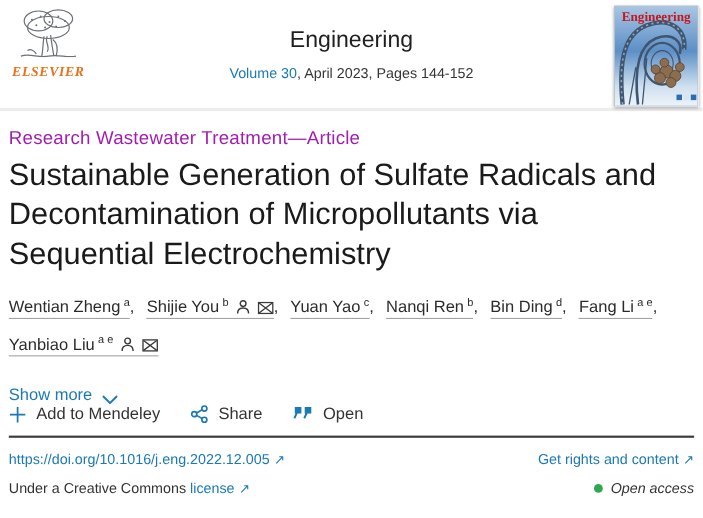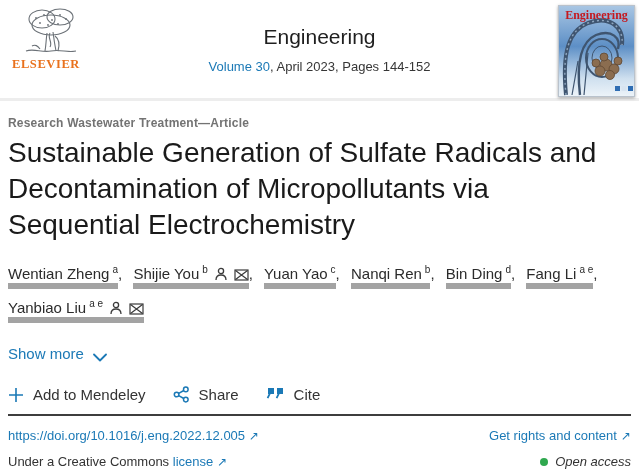--- a/index.html
+++ b/index.html
@@ -8,7 +8,7 @@
 
   
   .header { position:relative; height:101px; border-bottom:3px solid #ededed; }
-  .logo { position:absolute; left:8px; top:6px; width:72px; text-align:right; cursor:pointer; }
+  .logo { position:absolute; left:8px; top:6px; width:72px; text-align:center; cursor:pointer;font-style:italic; }
   .logo-text { margin-top:1px; font-family:"Liberation Serif","DejaVu Serif",serif; font-weight:bold;
                font-size:12.5px; letter-spacing:0.6px; color:#e9711c; }
   .journal { position:absolute; left:50%; top:25px; transform:translateX(-50%);

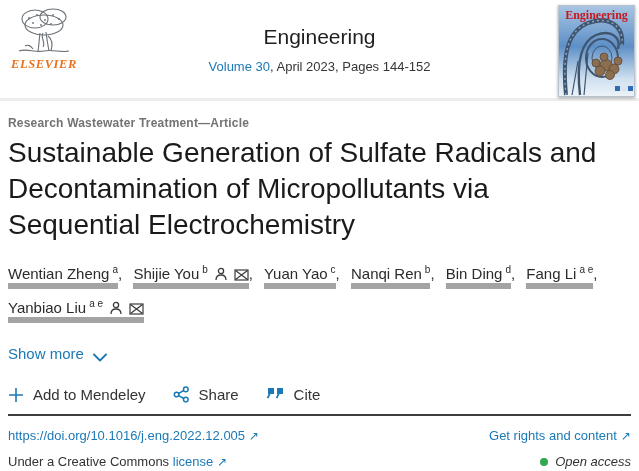--- a/index.html
+++ b/index.html
@@ -21,7 +21,7 @@
 
   
   .main { padding:0 8px; }
-  .type-label { margin-top:15px; font-size:12px; color:#737373; letter-spacing:0.2px;font-weight:bold; }
+  .type-label { margin-top:15px; font-size:17px; color:#a21caf; letter-spacing:0.2px; }
   .title { margin-top:5px; max-width:608px; font-family:Liberation Sans, sans-serif;
            font-weight:400; font-size:28px; line-height:36px; color:#1a1a1a; }
   .authors { margin-top:12px; max-width:622px; font-size:15px; line-height:30px; color:#2b2b2b; }

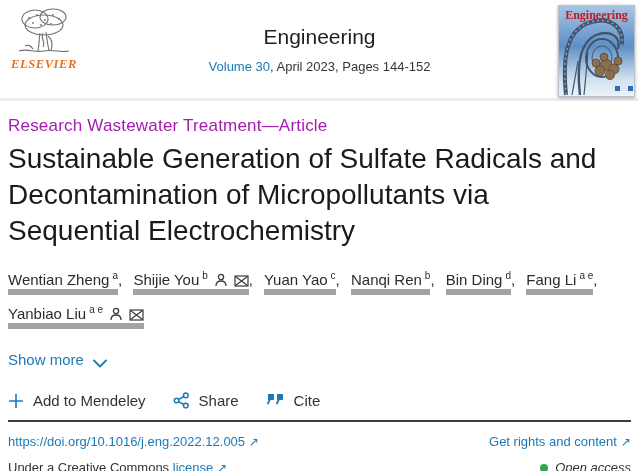--- a/index.html
+++ b/index.html
@@ -25,7 +25,7 @@
   .title { margin-top:5px; max-width:608px; font-family:Liberation Sans, sans-serif;
            font-weight:400; font-size:28px; line-height:36px; color:#1a1a1a; }
   .authors { margin-top:12px; max-width:622px; font-size:15px; line-height:30px; color:#2b2b2b; }
-  .author-chip { border-bottom:6px solid #a3a3a3; padding-bottom:1px; white-space:nowrap; cursor:pointer;margin-top:20px; }
+  .author-chip { border-bottom:1px solid #a3a3a3; padding-bottom:1px; white-space:nowrap; cursor:pointer;margin-top:20px; }
   .affil { font-size:10px; vertical-align:6px; margin-left:3px; color:#2b2b2b; }
   .a-icon { margin-left:6px; vertical-align:-2px; cursor:pointer; }
   .sep { margin-right:7px; }

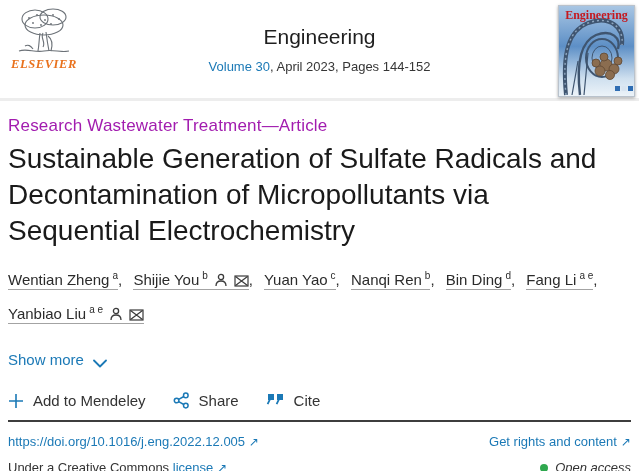--- a/index.html
+++ b/index.html
@@ -33,7 +33,7 @@
   .show-more { margin-top:22px; display:flex; align-items:flex-end; gap:9px; width:fit-content;
                color:#1b79b6; font-size:15px; cursor:pointer; }
 
-  .actions { margin-top:24px; display:flex; align-items:center; gap:27px; font-size:15px; color:#333; }
+  .actions { display:flex; align-items:center; gap:27px; font-size:15px; color:#333; }
   .action { display:flex; align-items:center; gap:9px; cursor:pointer; }
 
   .rule-dark { margin-top:11px; border-top:2px solid #3d3d3d; width:623px; }

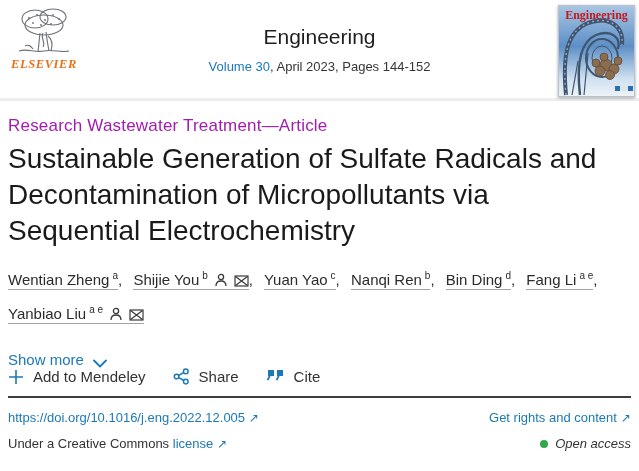--- a/index.html
+++ b/index.html
@@ -197,7 +197,7 @@
             <path d="M11,1 h6 v6 h-3.4 l-2.2,4.6 -1.6,-0.8 1.8,-3.8 h-0.6 z"></path>
           </g>
         </svg>
-        <span>Cite</span>
+        <span>Open</span>
       </div>
     </div>
 

